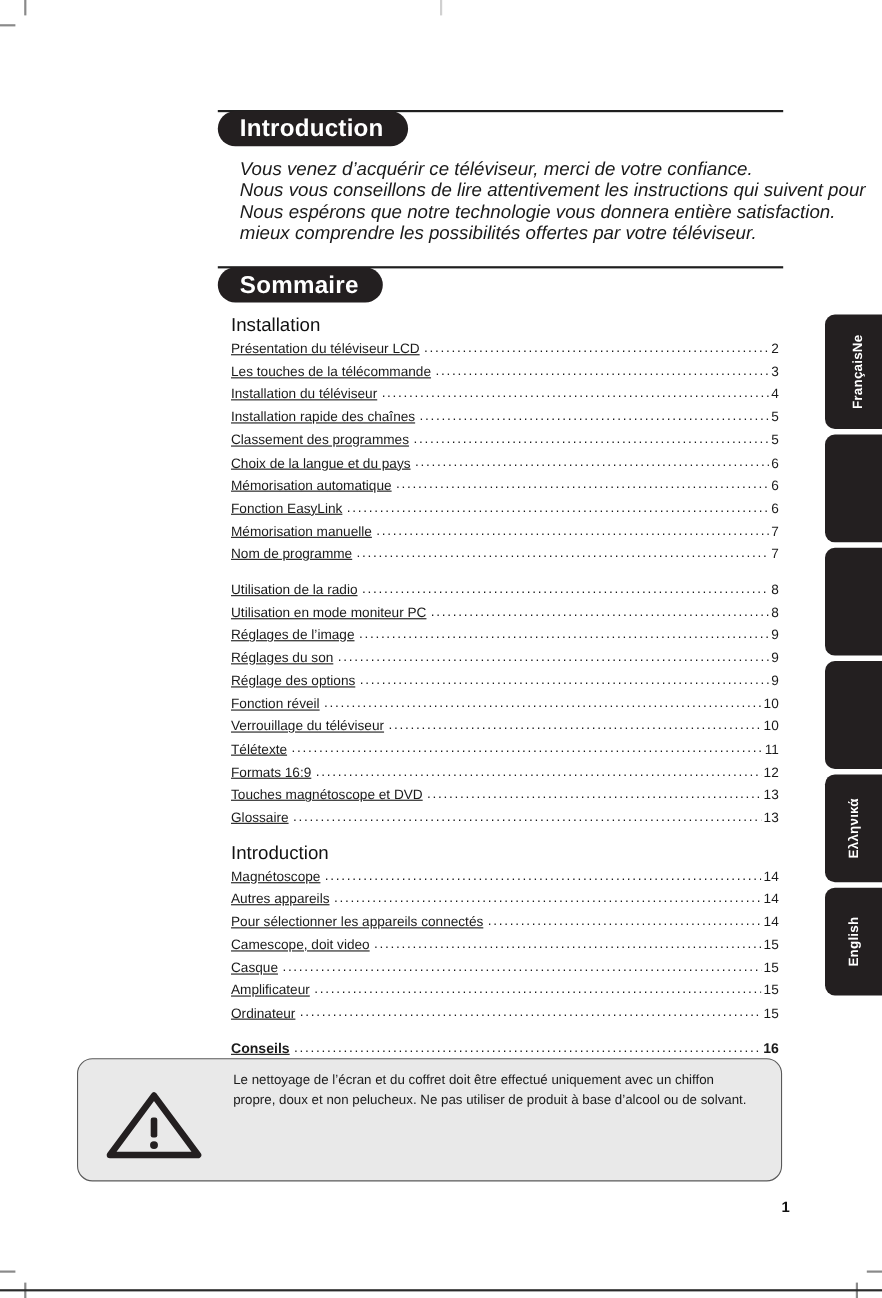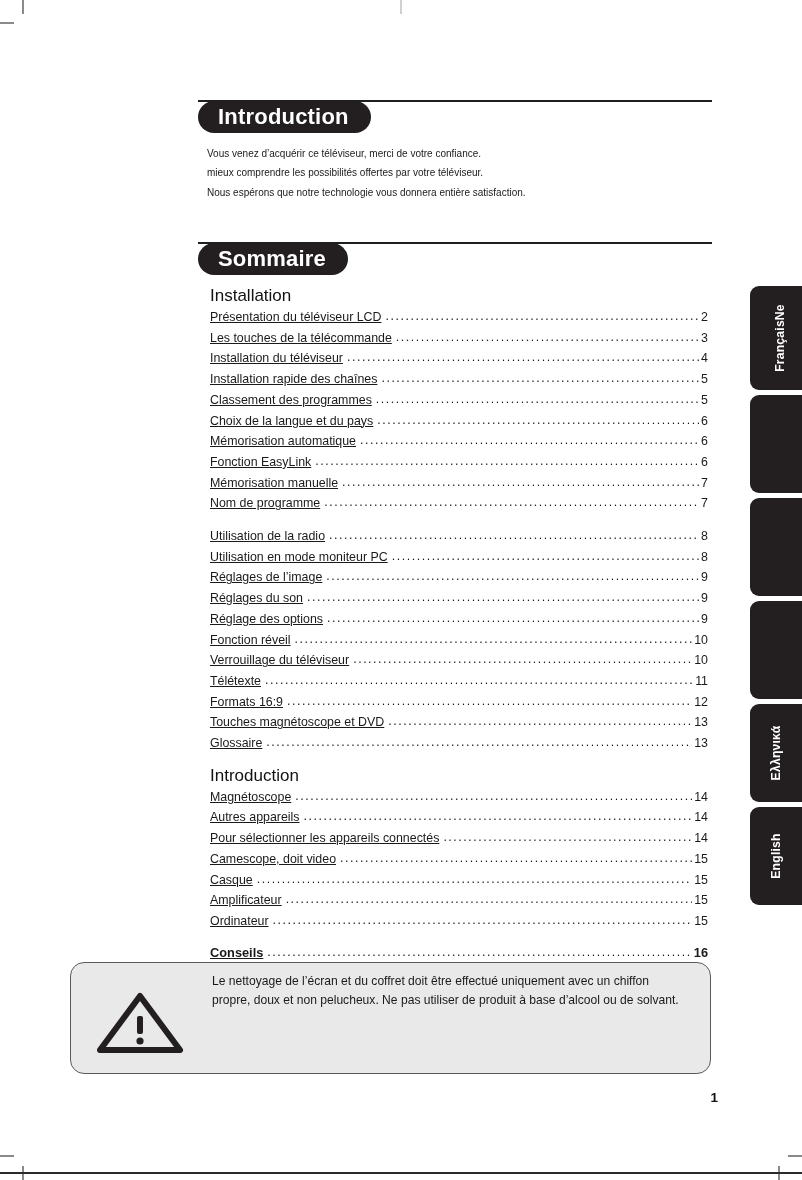--- a/index.html
+++ b/index.html
@@ -78,12 +78,13 @@
   
   .intro {
     position: absolute;
-    left: 207px;
+    left: 218px;
     top: 144px;
     width: 500px;
-    font-size: 10px;
+    font-size: 17px;
     line-height: 19.3px;
     color: #1a1a1a;
+    font-style: italic;
   }
   .intro div { white-space: nowrap; }
 

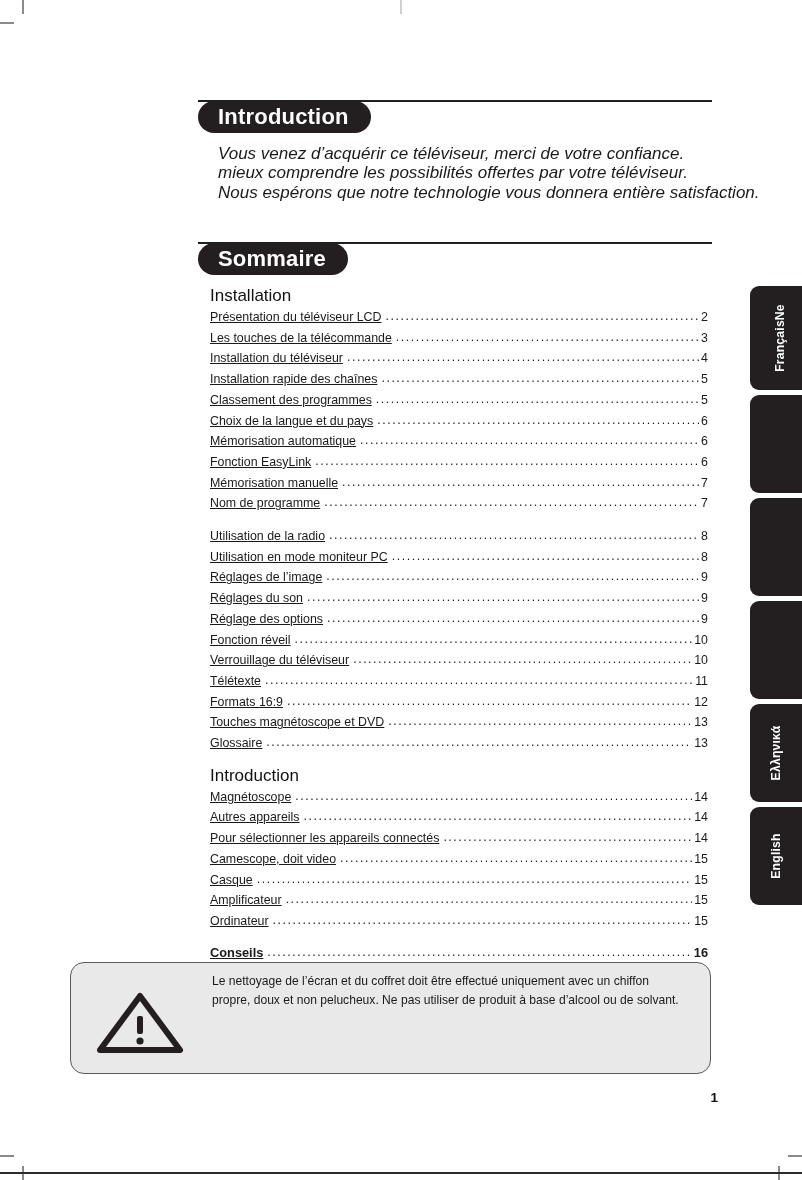--- a/index.html
+++ b/index.html
@@ -235,6 +235,7 @@
 
   <div class="intro">
     <div>Vous venez d’acquérir ce téléviseur, merci de votre confiance.</div>
+    <div>Nous vous conseillons de lire attentivement les instructions qui suivent pour</div>
     <div>mieux comprendre les possibilités offertes par votre téléviseur.</div>
     <div>Nous espérons que notre technologie vous donnera entière satisfaction.</div>
   </div>

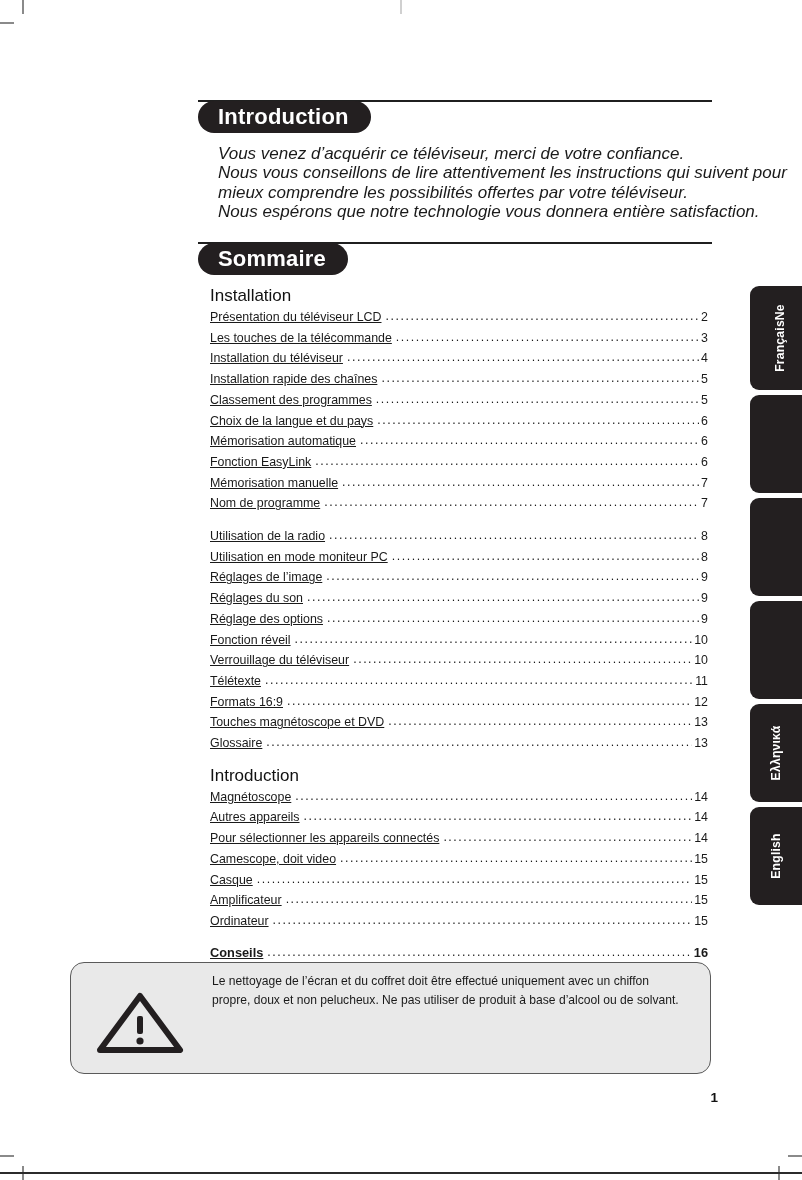--- a/index.html
+++ b/index.html
@@ -236,8 +236,8 @@
   <div class="intro">
     <div>Vous venez d’acquérir ce téléviseur, merci de votre confiance.</div>
     <div>Nous vous conseillons de lire attentivement les instructions qui suivent pour</div>
+    <div>Nous espérons que notre technologie vous donnera entière satisfaction.</div>
     <div>mieux comprendre les possibilités offertes par votre téléviseur.</div>
-    <div>Nous espérons que notre technologie vous donnera entière satisfaction.</div>
   </div>
 
   <div class="section-head" style="top:242px;">

